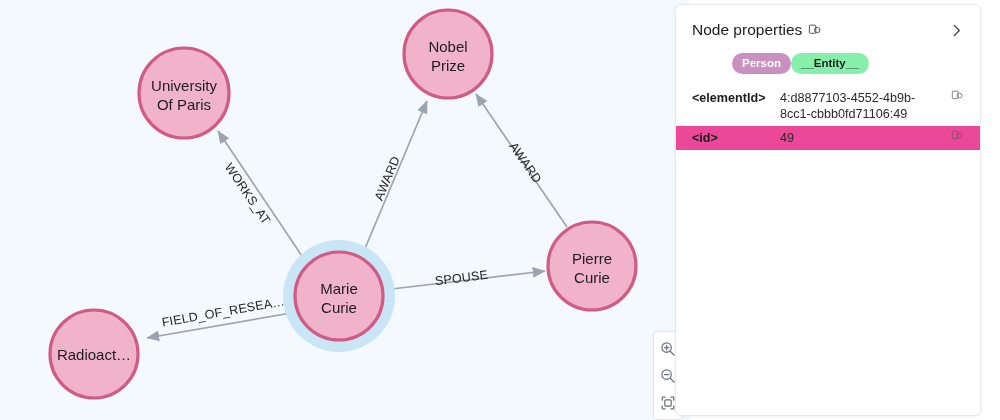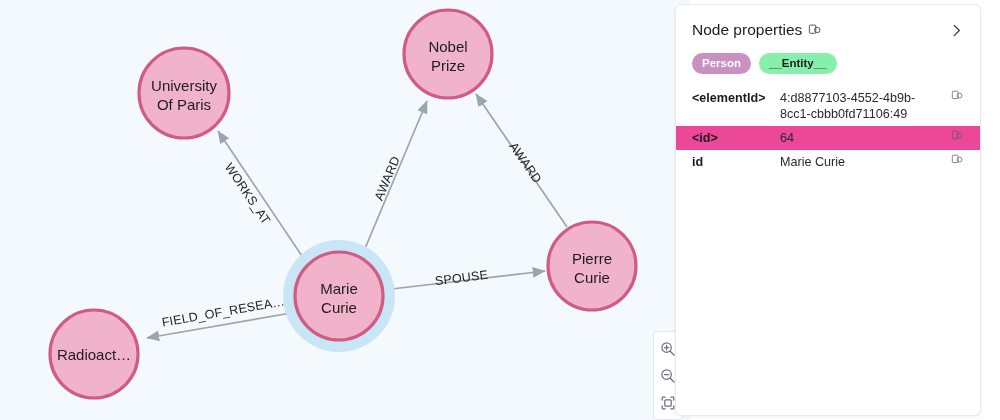--- a/index.html
+++ b/index.html
@@ -153,9 +153,9 @@
 
   .chips-row {
     display: flex;
-    gap: 8px;
     padding: 12px 16px 10px 16px;
     box-sizing: border-box;
+    margin-left: 40px;
   }
 
   .chip {

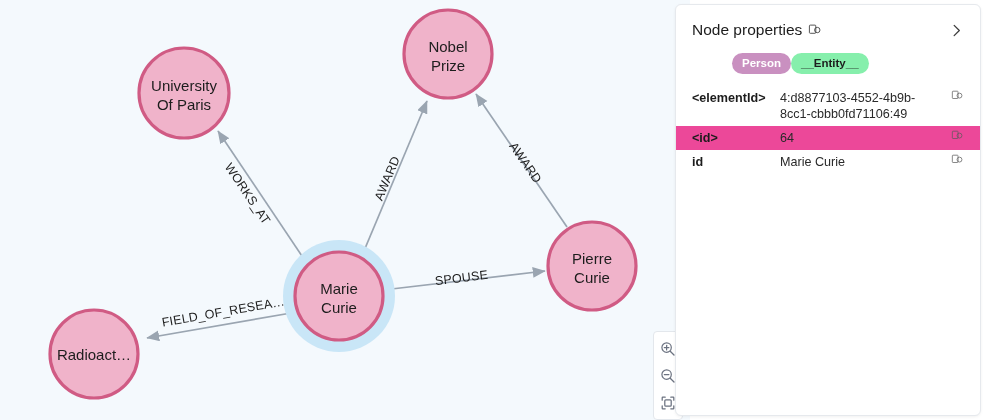--- a/index.html
+++ b/index.html
@@ -360,7 +360,7 @@
         </tr>
         <tr class="alt">
           <td class="prop-key">&lt;id&gt;</td>
-          <td class="prop-val">64</td>
+          <td class="prop-val">49</td>
           <td class="prop-copy">
             <span class="copy-glyph">
               <svg width="12" height="12" viewBox="0 0 14 14">

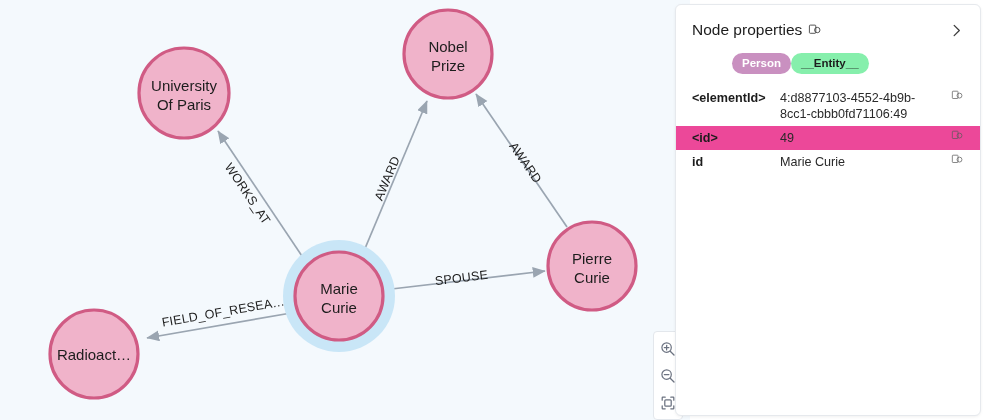--- a/index.html
+++ b/index.html
@@ -370,18 +370,6 @@
             </span>
           </td>
         </tr>
-        <tr>
-          <td class="prop-key">id</td>
-          <td class="prop-val">Marie Curie</td>
-          <td class="prop-copy">
-            <span class="copy-glyph">
-              <svg width="12" height="12" viewBox="0 0 14 14">
-                <path d="M2.4 1.4 h5.0 a0.85 0.85 0 0 1 0.85 0.85 v6.8 a0.85 0.85 0 0 1 -0.85 0.85 h-5.0 a0.85 0.85 0 0 1 -0.85 -0.85 v-6.8 a0.85 0.85 0 0 1 0.85 -0.85 z" fill="none" stroke="#5a5a5a" stroke-width="1"></path>
-                <path d="M9.9 3.7 a2.85 2.85 0 0 1 0 5.7 a2.85 2.85 0 0 1 0 -5.7 z" fill="none" stroke="#5a5a5a" stroke-width="1"></path>
-              </svg>
-            </span>
-          </td>
-        </tr>
       </tbody>
     </table>
 

